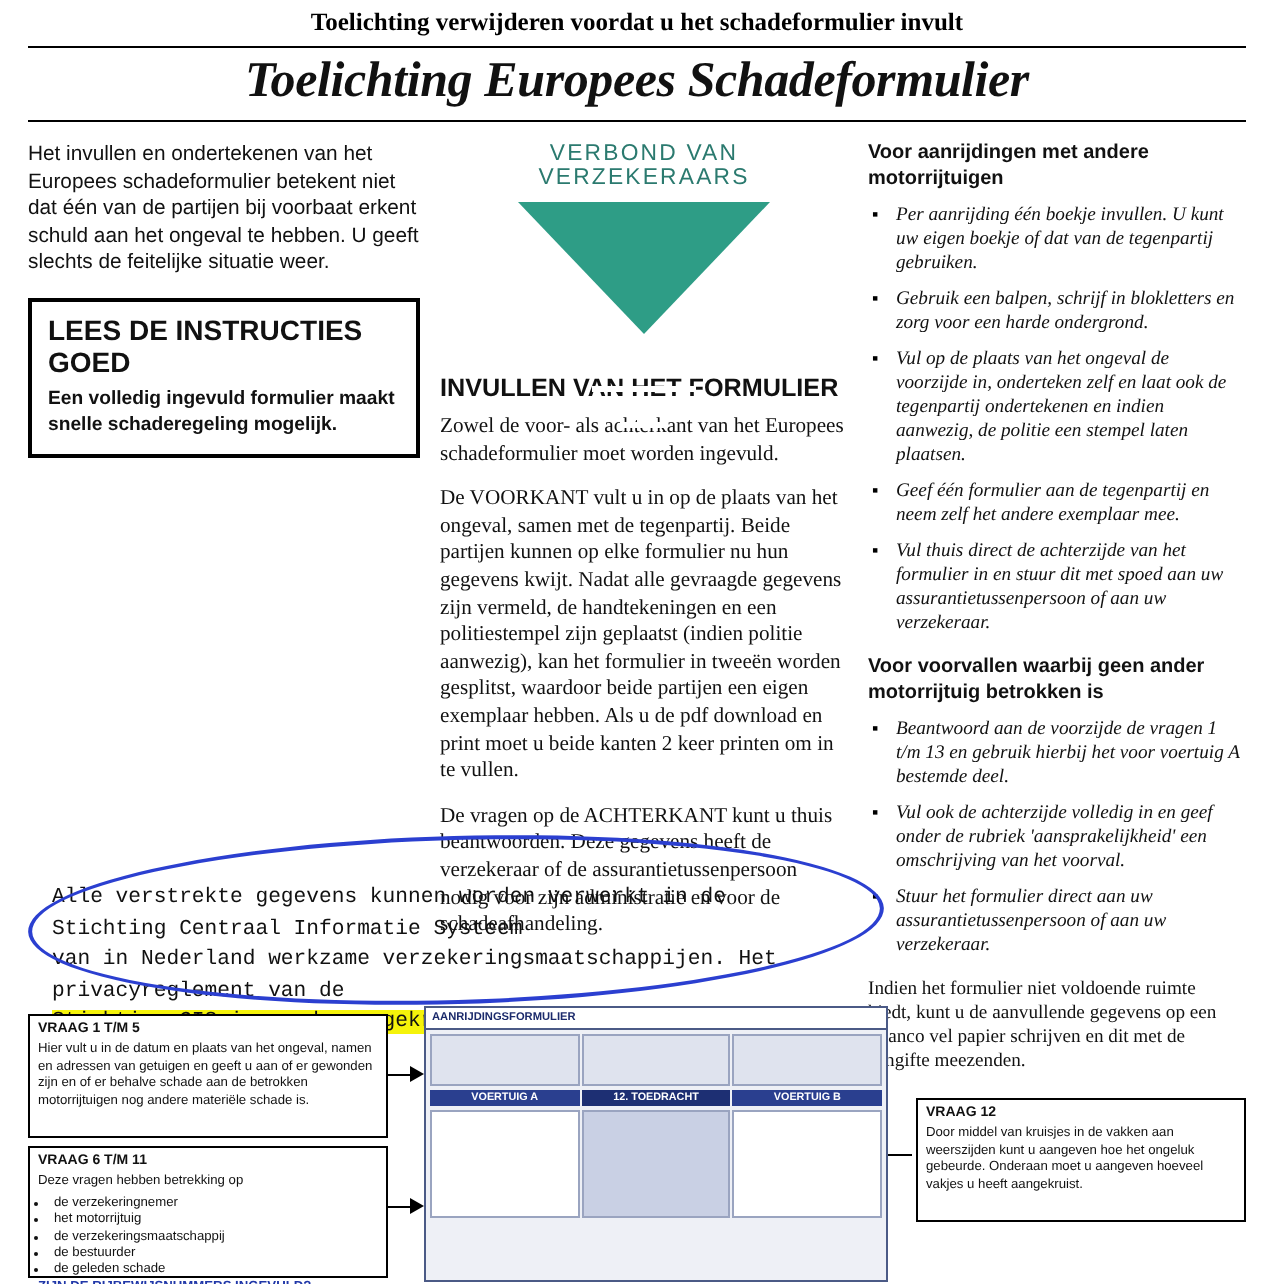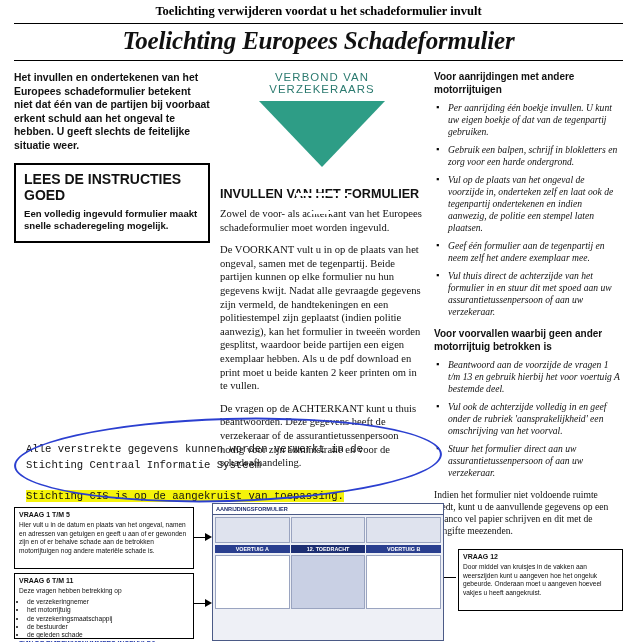--- a/index.html
+++ b/index.html
@@ -47,7 +47,7 @@
 
   .lead{
     font-family:"Liberation Sans", sans-serif;
-    font-weight:bold;
+    font-weight:normal;
     font-size:10.4px;
     line-height:13.6px;
     margin-bottom:10px;

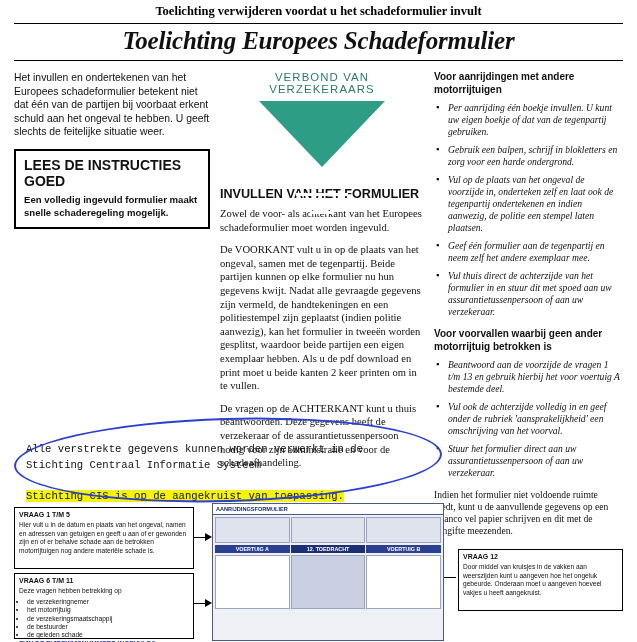--- a/index.html
+++ b/index.html
@@ -274,7 +274,7 @@
   <div class="ellipse-zone">
     <div class="etext">
       <span>Alle verstrekte gegevens kunnen worden verwerkt in de Stichting Centraal Informatie Systeem</span><br>
-      <br>
+      <span>van in Nederland werkzame verzekeringsmaatschappijen. Het privacyreglement van de</span><br>
       <span class="hl">Stichting CIS is op de aangekruist van toepassing.</span>
     </div>
     <div class="ellipse"></div>

